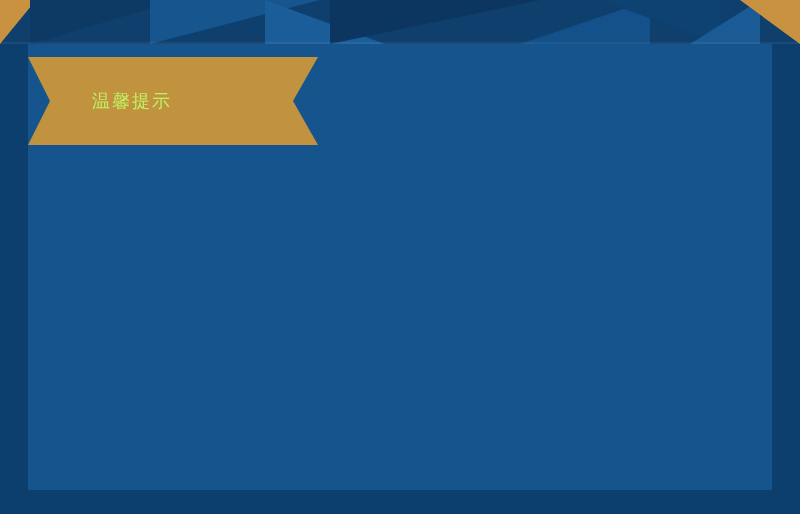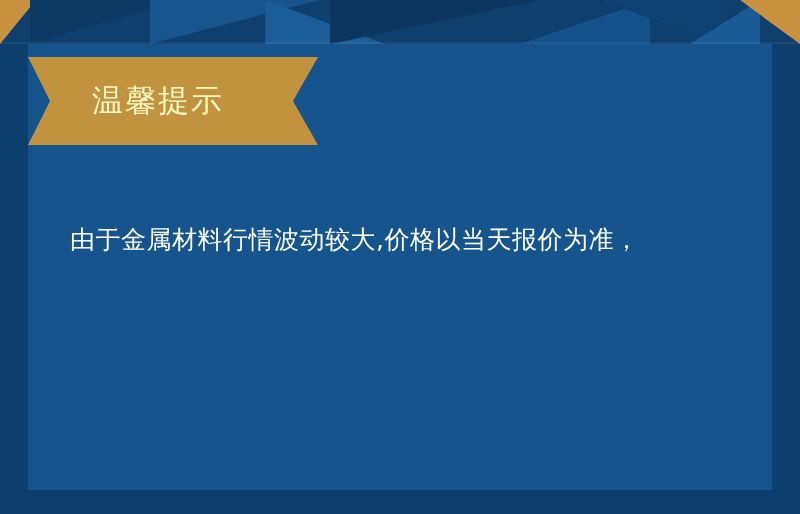--- a/index.html
+++ b/index.html
@@ -141,8 +141,8 @@
     left: 64px;
     top: 50%;
     transform: translateY(-50%);
-    color: #fef9c3;
-    font-size: 31px;
+    color: #bef264;
+    font-size: 18px;
     letter-spacing: 2px;
     font-family: "DejaVu Sans", "Liberation Sans", sans-serif;
     white-space: nowrap;

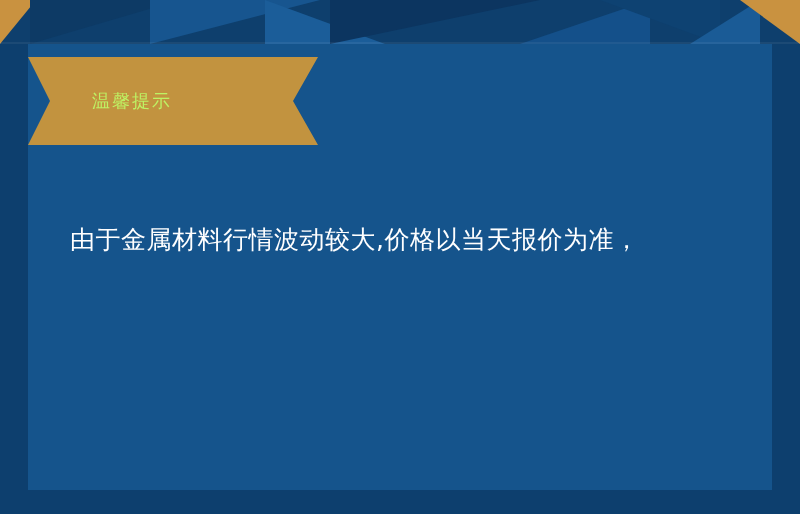--- a/index.html
+++ b/index.html
@@ -196,7 +196,6 @@
   </div>
 
   <div class="body-text">
-    <div class="line">由于金属材料行情波动较大,价格以当天报价为准，</div>
   </div>
 
 </div>

